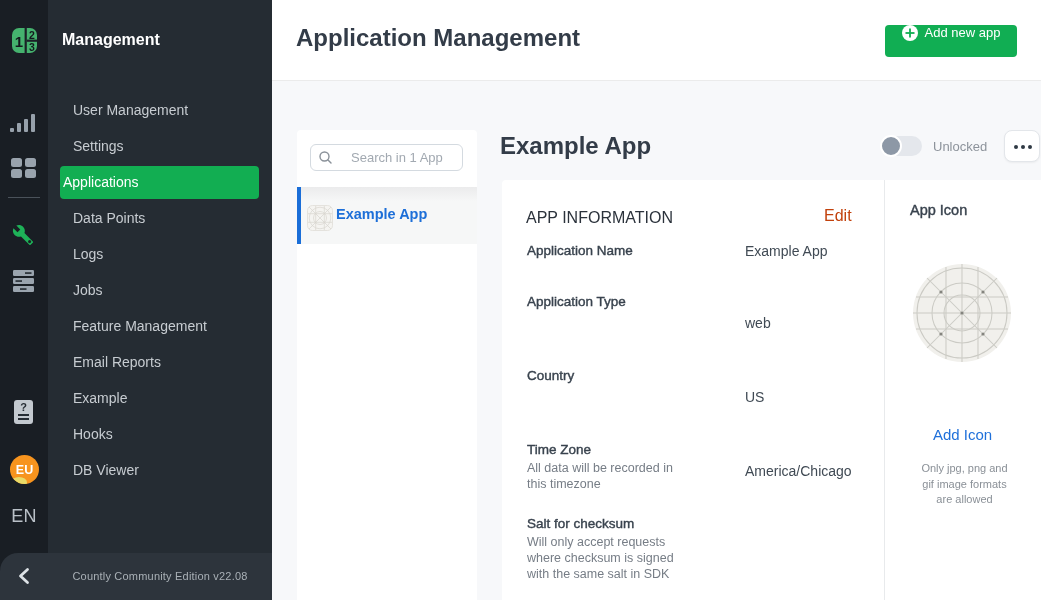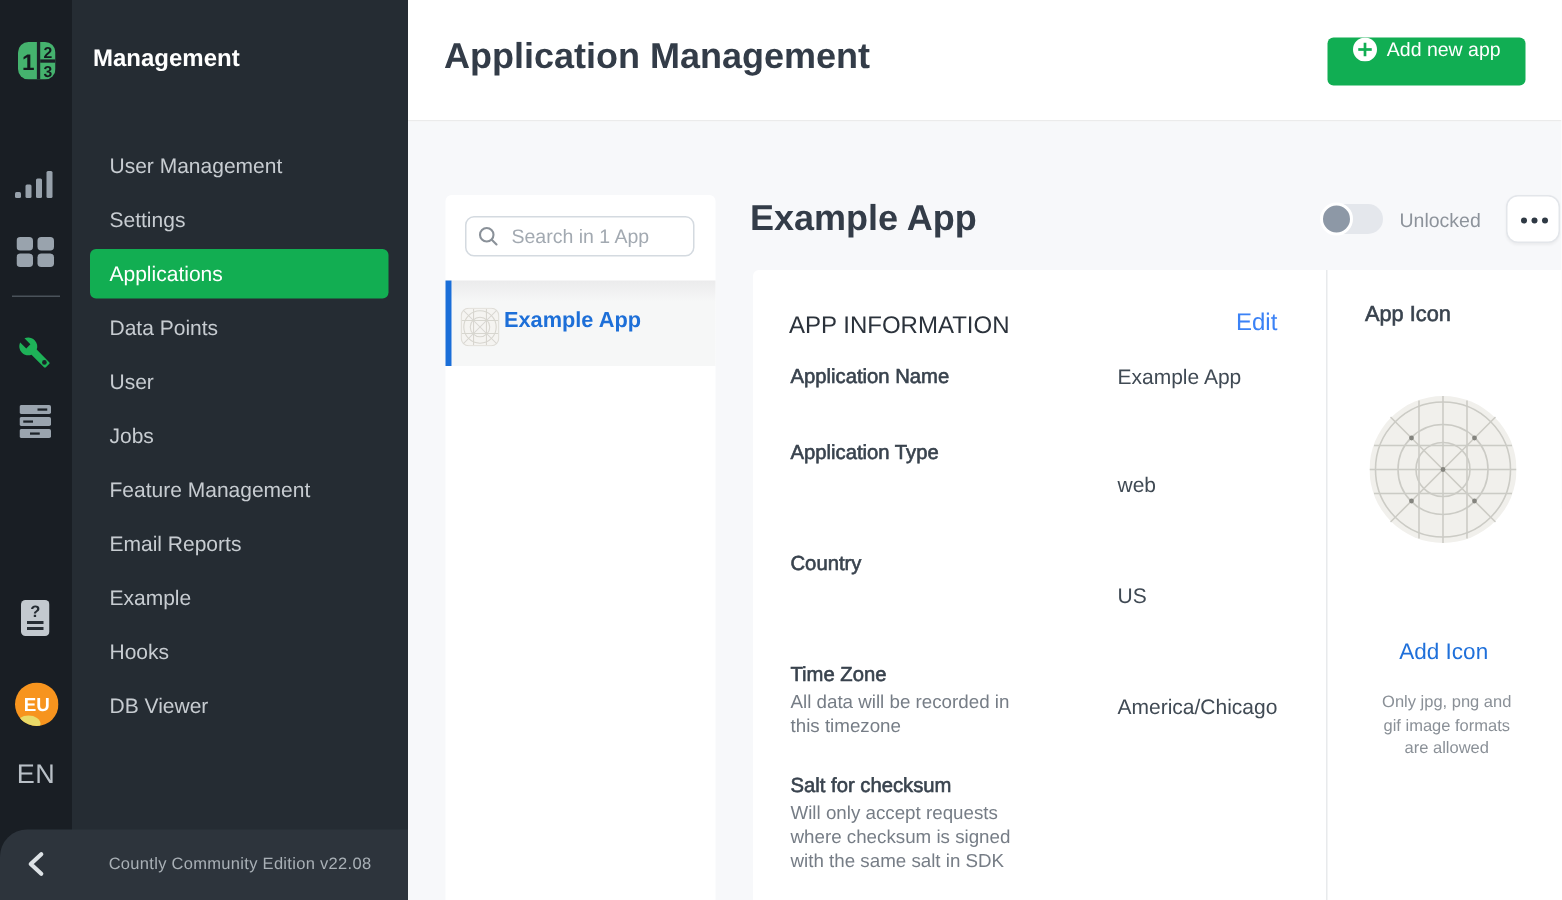--- a/index.html
+++ b/index.html
@@ -37,7 +37,7 @@
     border-radius:4px 4px 0 0; }
   #search { left:13px; top:14px; width:153px; height:27px; border:1px solid #d4dae0;
     border-radius:6px; background:#fff; color:#a2a9b1; font-size:13px;
-    line-height:25px; padding-left:30px; }
+    line-height:25px; padding-left:40px; }
   #approw { left:0px; top:57px; width:180px; height:57px;
     background:linear-gradient(#ebebec, #f6f7f7 25%);
     border-left:4px solid #1a6ed8; }

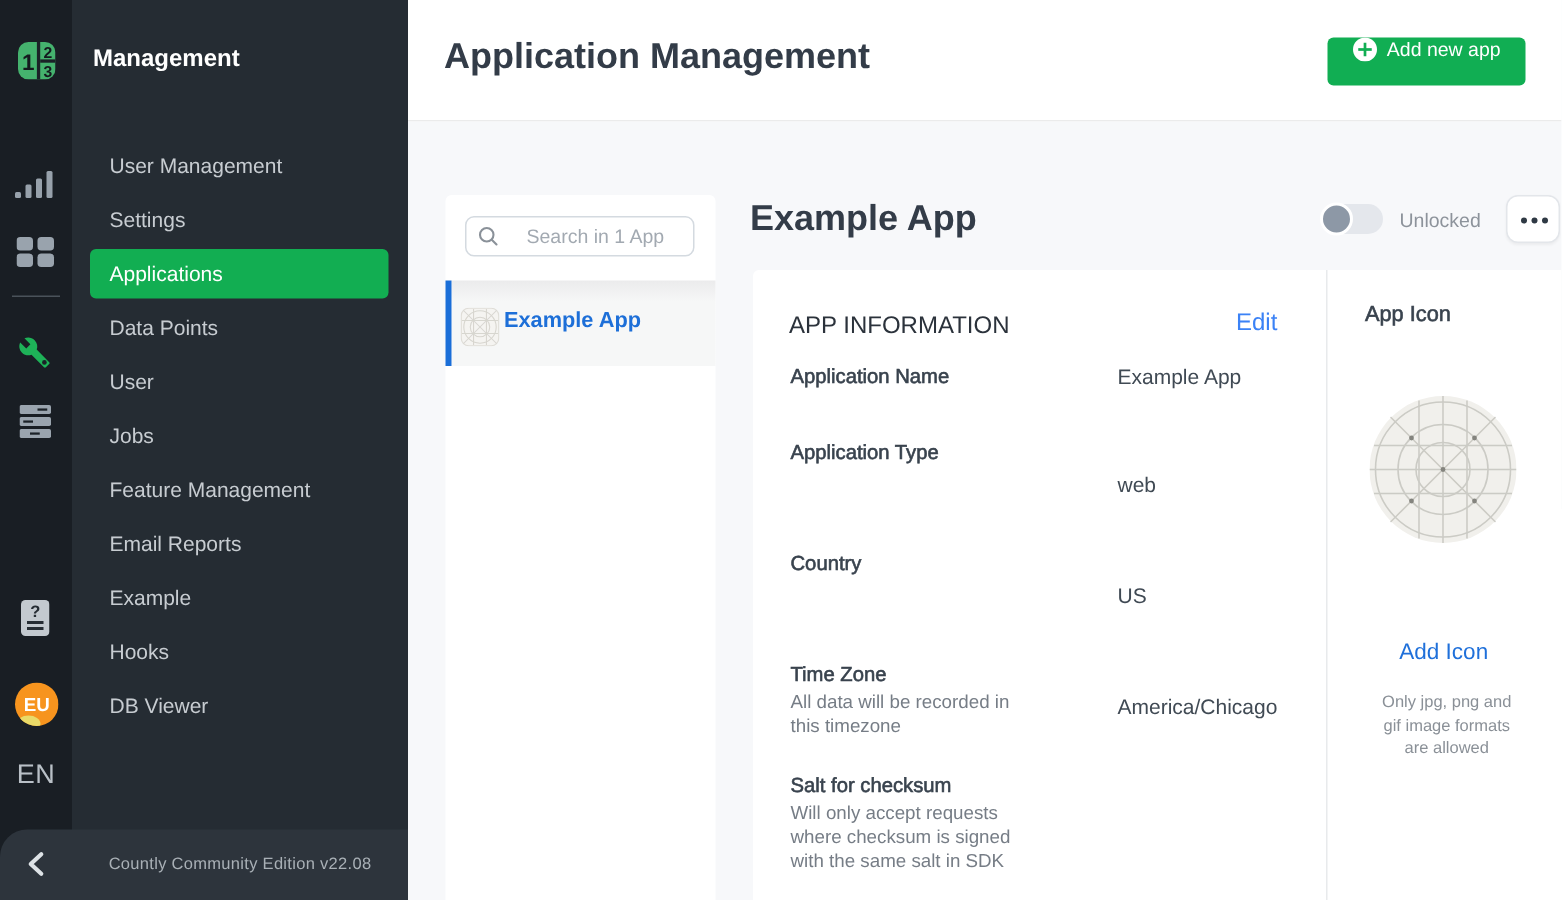--- a/index.html
+++ b/index.html
@@ -20,7 +20,7 @@
   .mitem { left:73px; height:36px; line-height:36px; color:#c7ccd1; font-size:14px; }
   #mact { left:60px; top:166px; width:199px; height:33px; background:#12ae52;
     border-radius:4px; color:#fff; font-size:14px; line-height:33px;
-    padding-left:13px; }
+    padding-left:3px; }
 
   
   #hdr { left:272px; top:0; width:769px; height:81px; background:#fff;

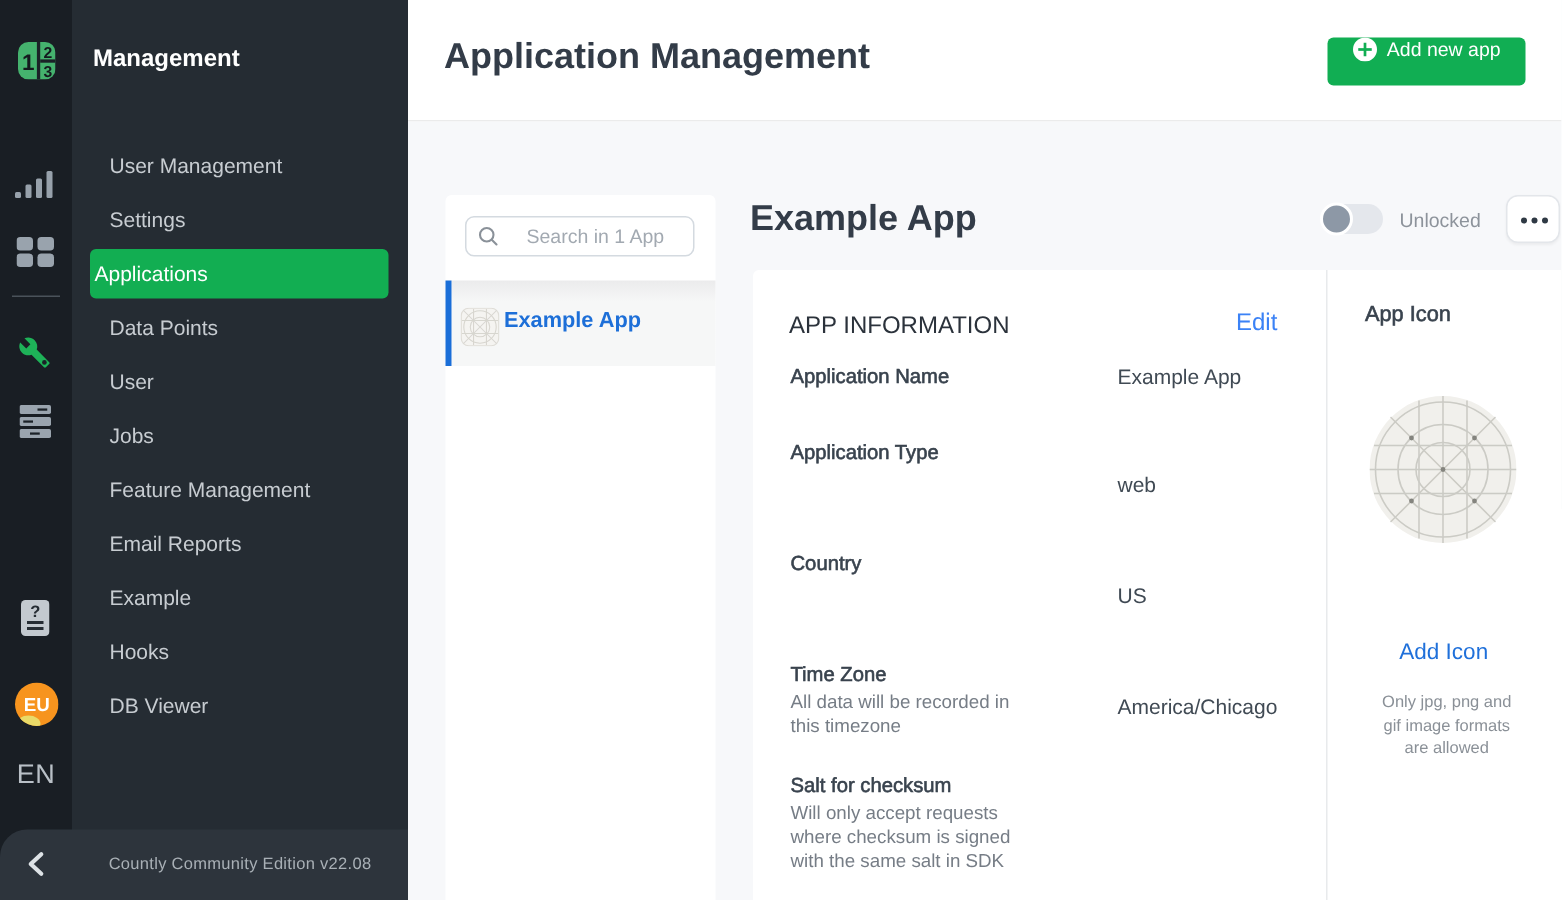--- a/index.html
+++ b/index.html
@@ -62,7 +62,7 @@
   #cdiv { left:884px; top:180px; width:1px; height:420px; background:#e8eaec; }
 
   #appinfo { left:526px; top:209px; font-size:16px; color:#2b323b; }
-  #editlnk { left:824px; top:207px; font-size:16px; color:#3b82f6; }
+  #editlnk { left:824px; top:207px; font-size:16px; color:#c2410c; }
   .lbl { left:527px; font-size:13.5px; color:#39434e; -webkit-text-stroke:0.4px #39434e; }
   .desc { left:527px; width:185px; font-size:12.5px; color:#767d86; line-height:16px; }
   .val { left:745px; font-size:14px; color:#404a54; }

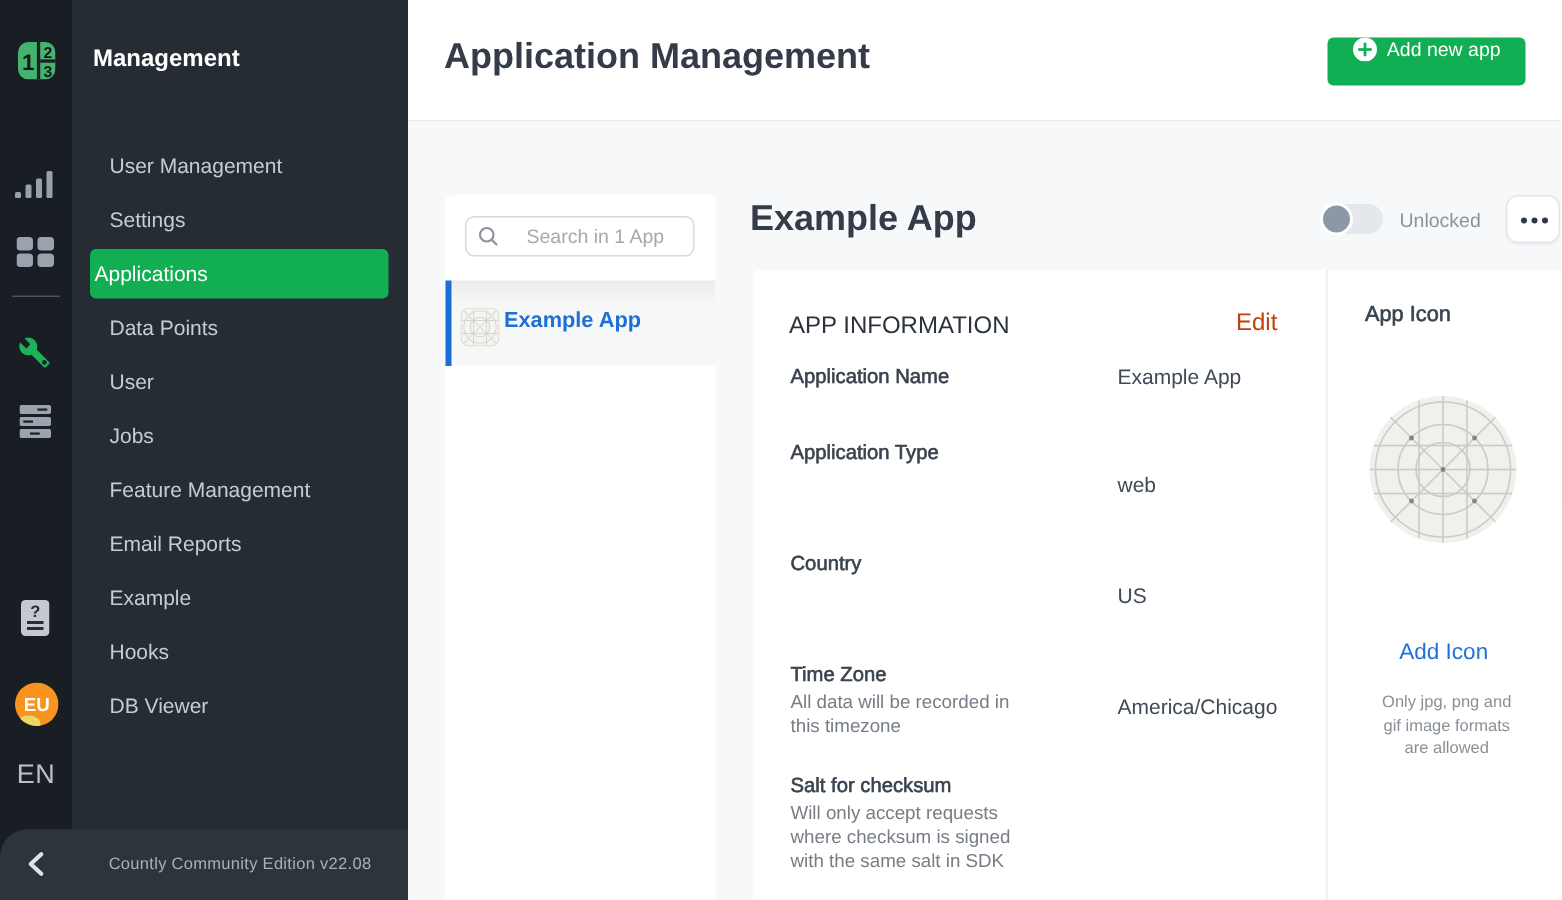--- a/index.html
+++ b/index.html
@@ -145,7 +145,7 @@
   <div class="abs mitem" style="top:128px">Settings</div>
   <div class="abs" id="mact">Applications</div>
   <div class="abs mitem" style="top:200px">Data Points</div>
-  <div class="abs mitem" style="top:236px">User</div>
+  <div class="abs mitem" style="top:236px">Logs</div>
   <div class="abs mitem" style="top:272px">Jobs</div>
   <div class="abs mitem" style="top:308px">Feature Management</div>
   <div class="abs mitem" style="top:344px">Email Reports</div>

